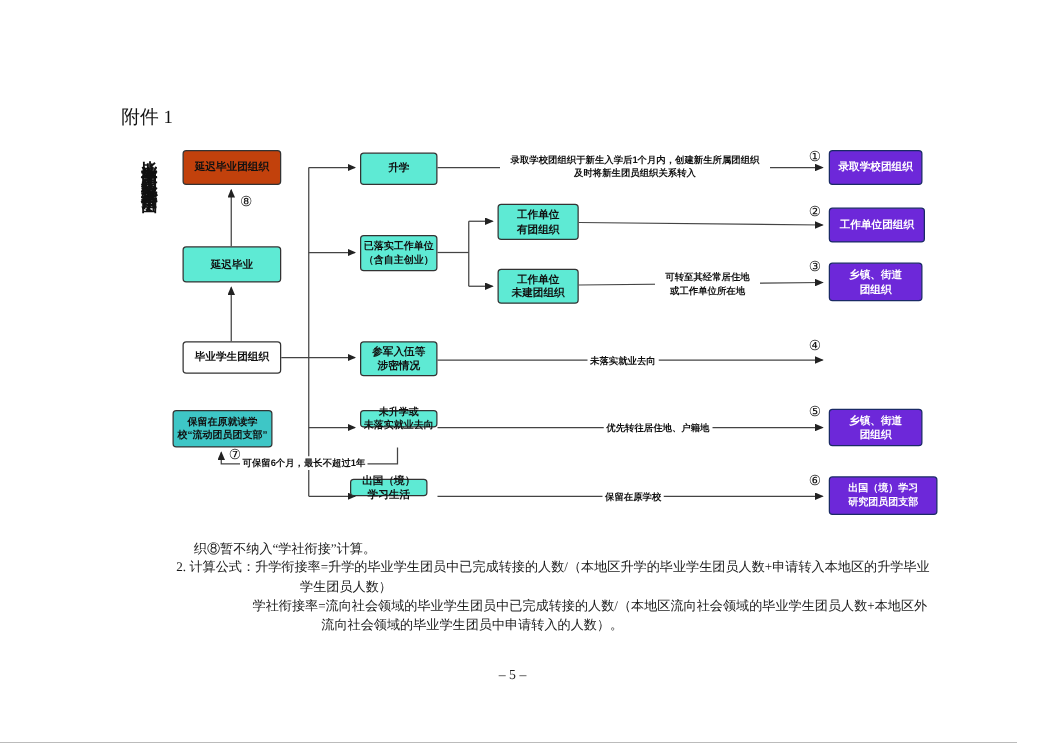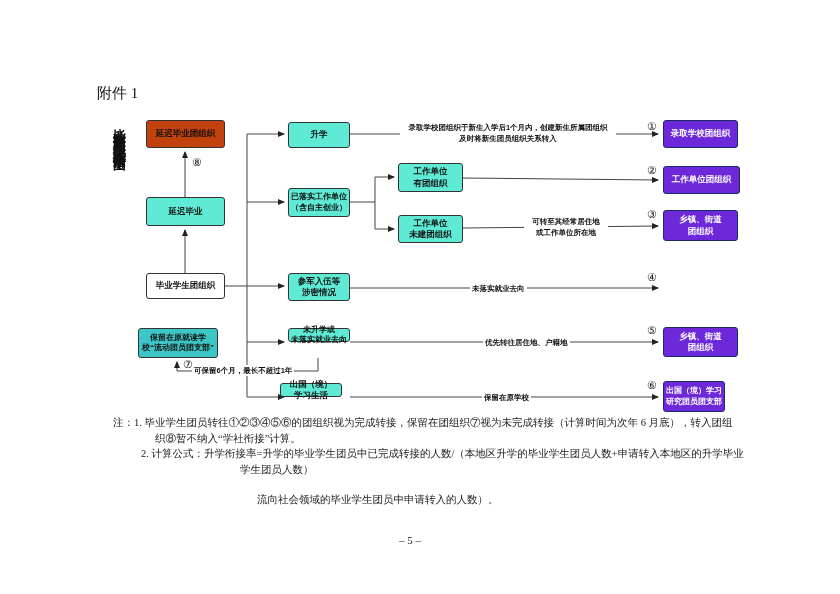--- a/index.html
+++ b/index.html
@@ -44,7 +44,7 @@
   #d3{left:663px;top:210px;width:75px;height:31px;}
   #d4{left:663px;top:273px;width:75px;height:30px;}
   #d5{left:663px;top:327px;width:75px;height:30px;}
-  #d6{left:663px;top:381px;width:62px;height:31px;font-size:8px;}
+  #d6{left:663px;top:381px;width:87px;height:31px;font-size:8px;}
   
   .elabel{position:absolute;background:#ffffff;font-size:7.5px;font-weight:bold;
           color:#111;text-align:center;white-space:pre-line;line-height:11px;padding:0 2px;}

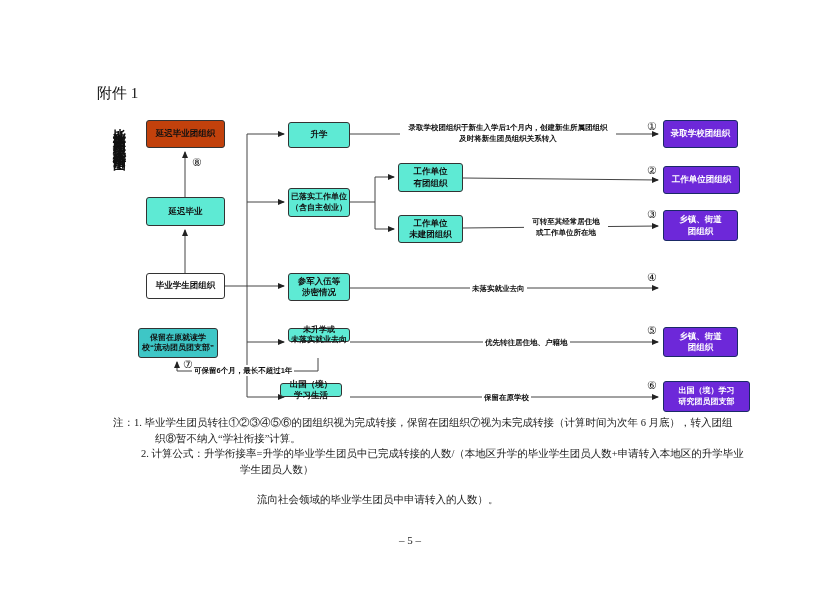--- a/index.html
+++ b/index.html
@@ -151,7 +151,6 @@
   <div class="elabel" id="lbl-keep">保留在原学校</div>
   <div class="elabel" id="lbl-retain">可保留6个月，最长不超过1年</div>
 
-  <div class="note" id="note1">注：1. 毕业学生团员转往①②③④⑤⑥的团组织视为完成转接，保留在团组织⑦视为未完成转接（计算时间为次年 6 月底），转入团组</div>
   <div class="note" id="note2">织⑧暂不纳入“学社衔接”计算。</div>
   <div class="note" id="note3">2. 计算公式：升学衔接率=升学的毕业学生团员中已完成转接的人数/（本地区升学的毕业学生团员人数+申请转入本地区的升学毕业</div>
   <div class="note" id="note4">学生团员人数）</div>

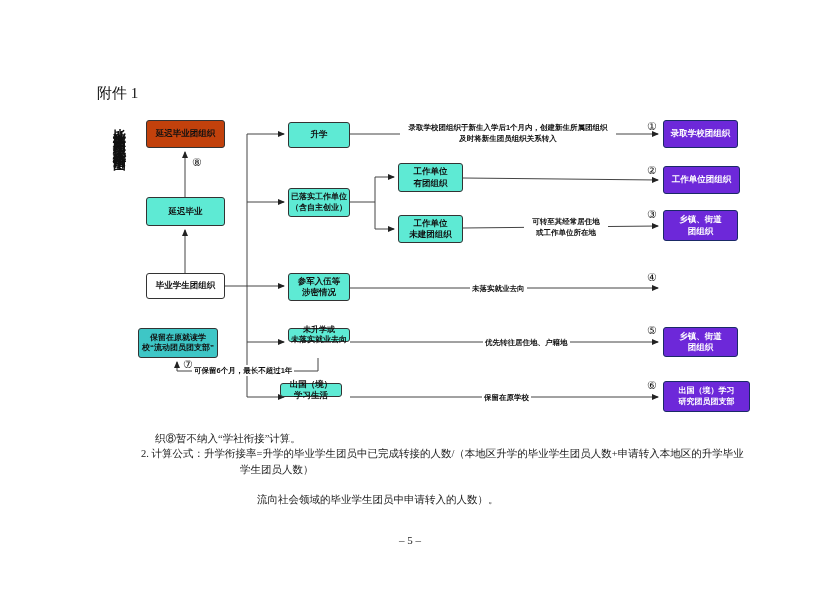--- a/index.html
+++ b/index.html
@@ -154,6 +154,7 @@
   <div class="note" id="note2">织⑧暂不纳入“学社衔接”计算。</div>
   <div class="note" id="note3">2. 计算公式：升学衔接率=升学的毕业学生团员中已完成转接的人数/（本地区升学的毕业学生团员人数+申请转入本地区的升学毕业</div>
   <div class="note" id="note4">学生团员人数）</div>
+  <div class="note" id="note5">学社衔接率=流向社会领域的毕业学生团员中已完成转接的人数/（本地区流向社会领域的毕业学生团员人数+本地区外</div>
   <div class="note" id="note6">流向社会领域的毕业学生团员中申请转入的人数）。</div>
 
   <div id="pagenum">– 5 –</div>

